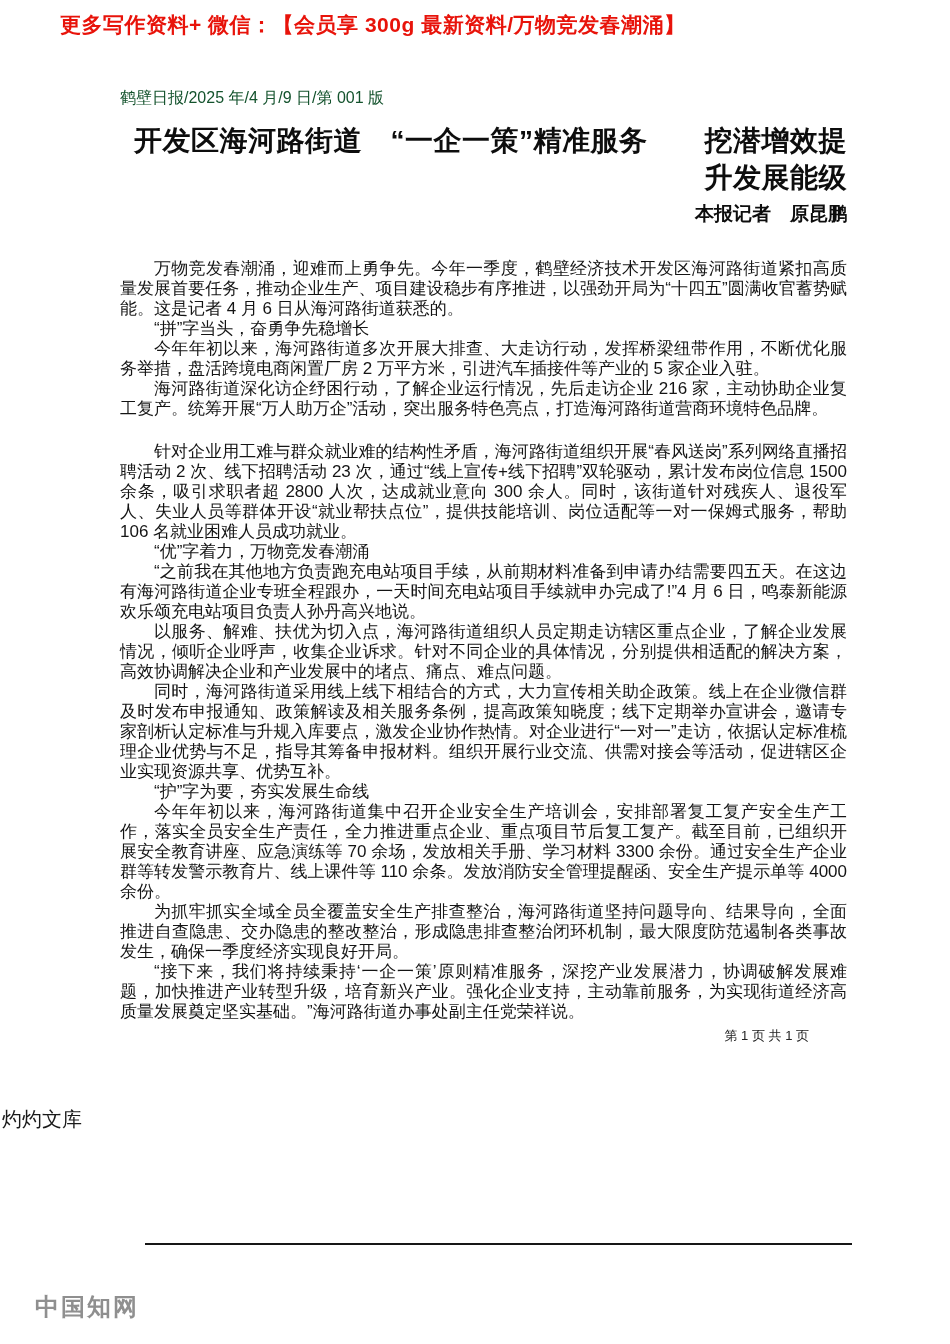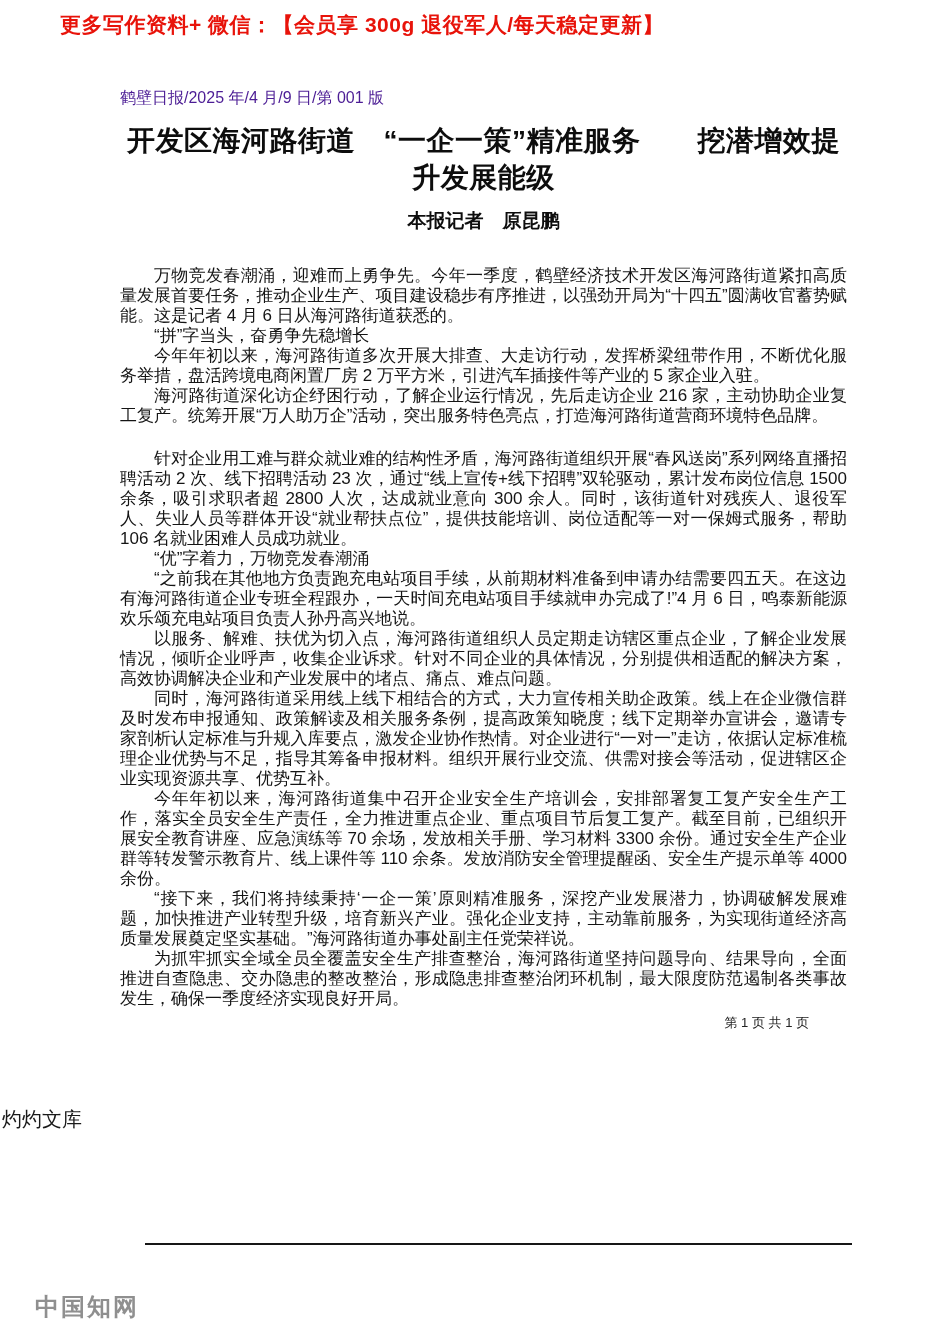--- a/index.html
+++ b/index.html
@@ -72,7 +72,7 @@
 
 <div class="page">
 
-  <div class="banner" style="color: rgb(232, 19, 10);">更多写作资料+ 微信：【会员享 300g 退役军人/每天稳定更新】</div>
+  <div class="banner" style="color: rgb(232, 19, 10);">更多写作资料+ 微信：【会员享 300g 最新资料/万物竞发春潮涌】</div>
 
   <div class="doc">
     <div class="source-line">鹤壁日报/2025 年/4 月/9 日/第 001 版</div>

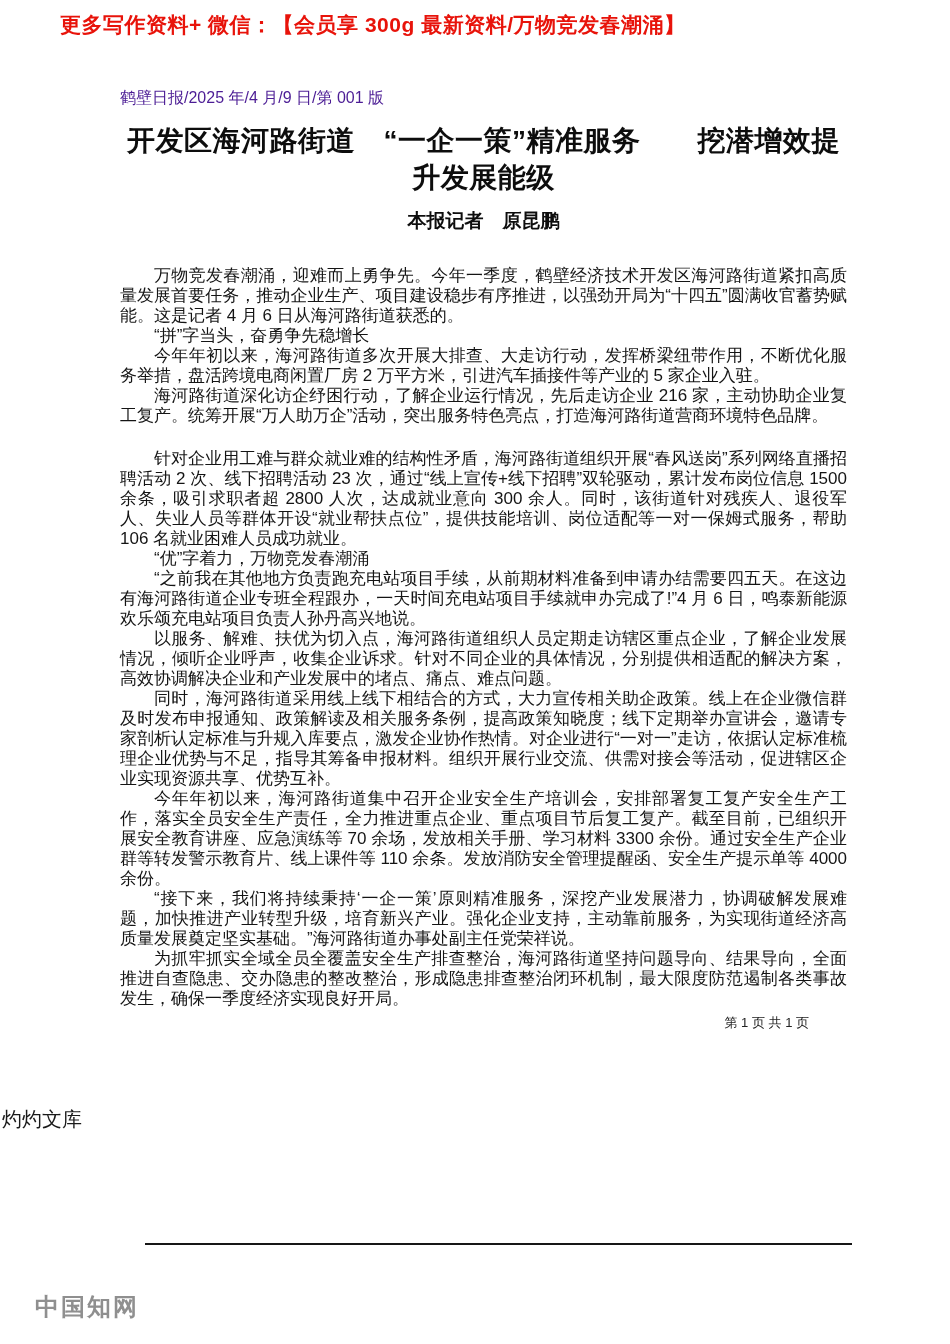--- a/index.html
+++ b/index.html
@@ -21,7 +21,7 @@
 
   .doc { position: absolute; left: 120px; top: 88px; width: 727px; }
 
-  .source-line { font-size: 16px; color: #4c1d95; }
+  .source-line { font-size: 16px; color: #14532d; }
 
   .title {
     font-size: 28px; font-weight: bold; color: #0d0d0d;

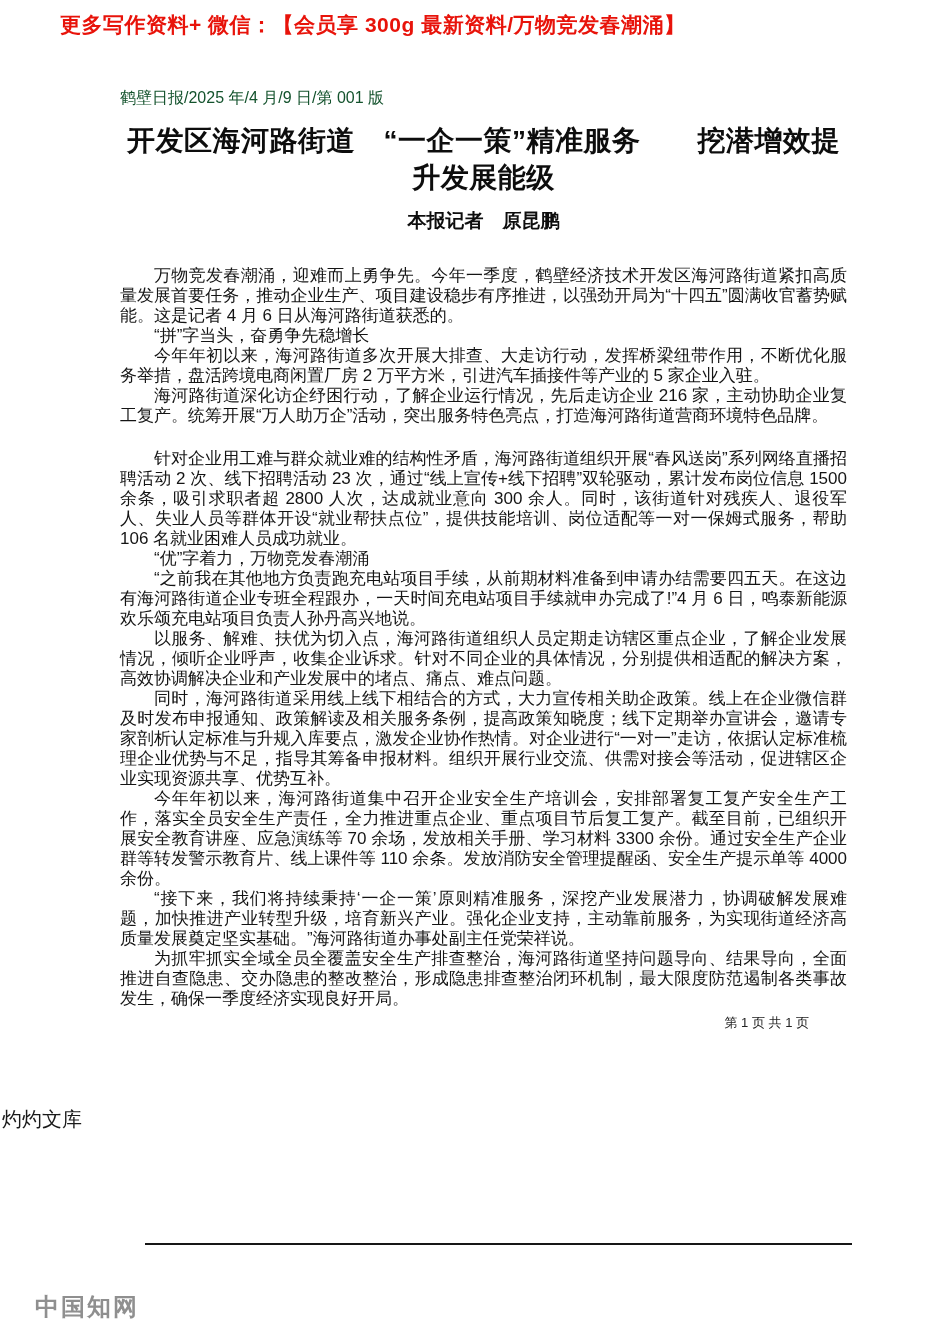--- a/index.html
+++ b/index.html
@@ -25,7 +25,7 @@
 
   .title {
     font-size: 28px; font-weight: bold; color: #0d0d0d;
-    text-align: center; margin: 13px 0 0 0;
+    text-align: right; margin: 13px 0 0 0;
     line-height: 37px; letter-spacing: 0.5px;
   }
 

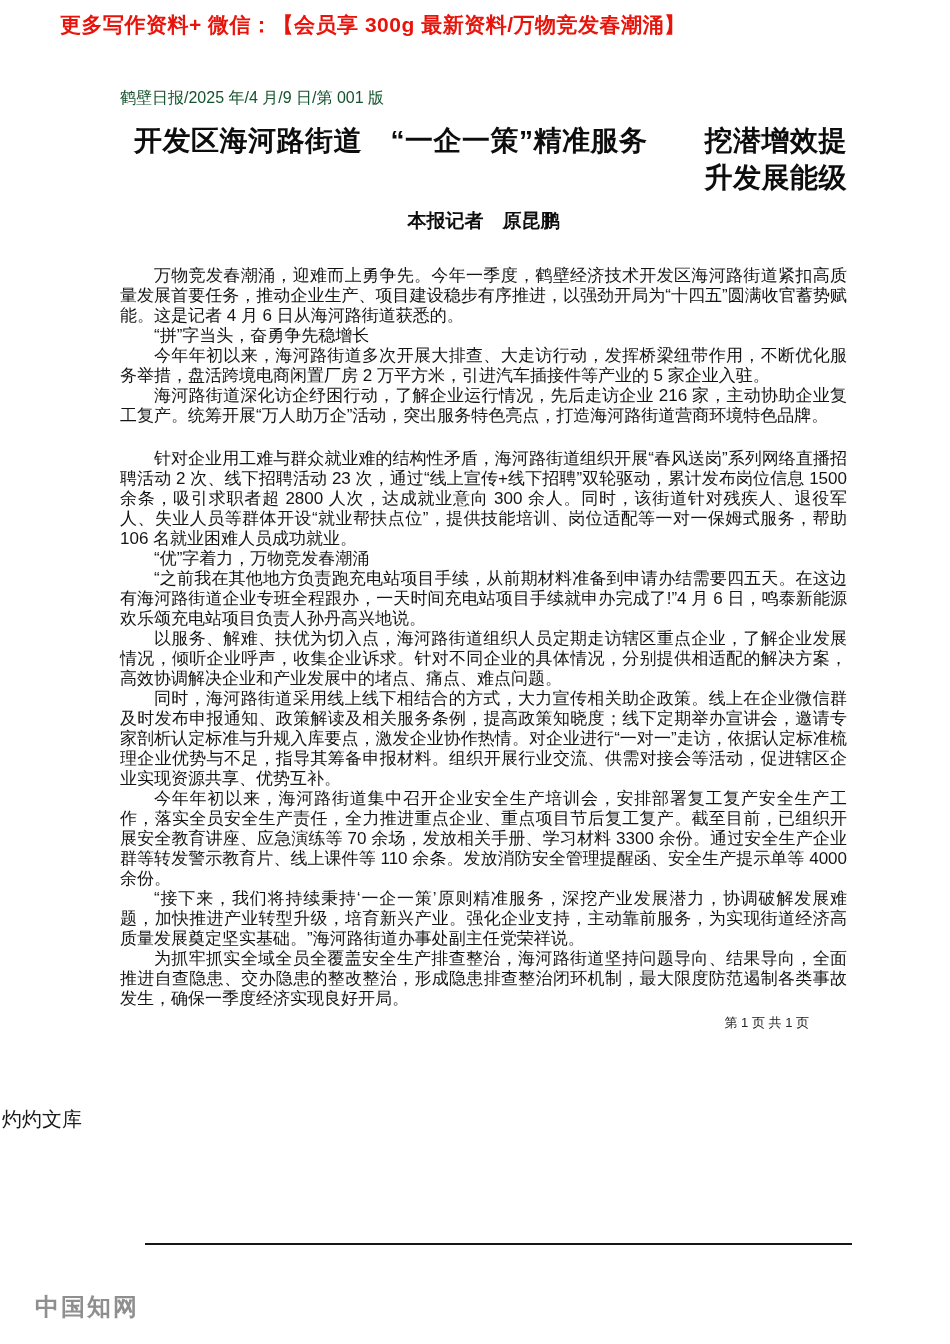--- a/index.html
+++ b/index.html
@@ -31,7 +31,7 @@
 
   .byline {
     font-size: 19px; font-weight: bold; color: #0d0d0d;
-    text-align: center; margin-top: 12px;
+    text-align: right; margin-top: 5px;
   }
 
   .article-body {

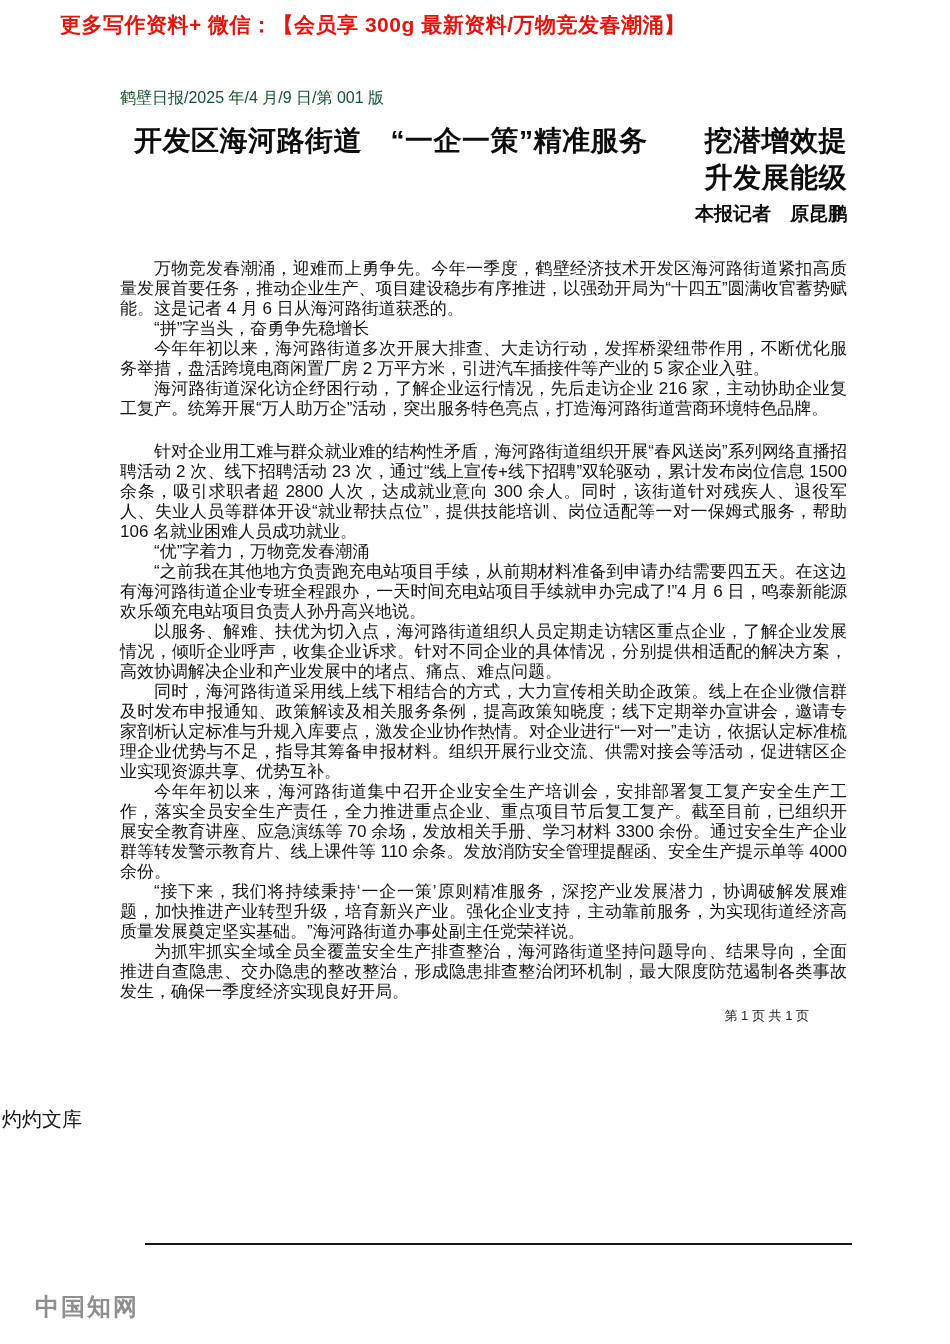--- a/index.html
+++ b/index.html
@@ -92,6 +92,7 @@
         <p class="para body">“之前我在其他地方负责跑充电站项目手续，从前期材料准备到申请办结需要四五天。在这边有海河路街道企业专班全程跟办，一天时间充电站项目手续就申办完成了!”4 月 6 日，鸣泰新能源欢乐颂充电站项目负责人孙丹高兴地说。</p>
         <p class="para body">以服务、解难、扶优为切入点，海河路街道组织人员定期走访辖区重点企业，了解企业发展情况，倾听企业呼声，收集企业诉求。针对不同企业的具体情况，分别提供相适配的解决方案，高效协调解决企业和产业发展中的堵点、痛点、难点问题。</p>
         <p class="para body">同时，海河路街道采用线上线下相结合的方式，大力宣传相关助企政策。线上在企业微信群及时发布申报通知、政策解读及相关服务条例，提高政策知晓度；线下定期举办宣讲会，邀请专家剖析认定标准与升规入库要点，激发企业协作热情。对企业进行“一对一”走访，依据认定标准梳理企业优势与不足，指导其筹备申报材料。组织开展行业交流、供需对接会等活动，促进辖区企业实现资源共享、优势互补。</p>
+        <p class="para subhead">“护”字为要，夯实发展生命线</p>
         <p class="para body">今年年初以来，海河路街道集中召开企业安全生产培训会，安排部署复工复产安全生产工作，落实全员安全生产责任，全力推进重点企业、重点项目节后复工复产。截至目前，已组织开展安全教育讲座、应急演练等 70 余场，发放相关手册、学习材料 3300 余份。通过安全生产企业群等转发警示教育片、线上课件等 110 余条。发放消防安全管理提醒函、安全生产提示单等 4000 余份。</p>
         <p class="para body">“接下来，我们将持续秉持‘一企一策’原则精准服务，深挖产业发展潜力，协调破解发展难题，加快推进产业转型升级，培育新兴产业。强化企业支持，主动靠前服务，为实现街道经济高质量发展奠定坚实基础。”海河路街道办事处副主任党荣祥说。</p>
         <p class="para body">为抓牢抓实全域全员全覆盖安全生产排查整治，海河路街道坚持问题导向、结果导向，全面推进自查隐患、交办隐患的整改整治，形成隐患排查整治闭环机制，最大限度防范遏制各类事故发生，确保一季度经济实现良好开局。</p>

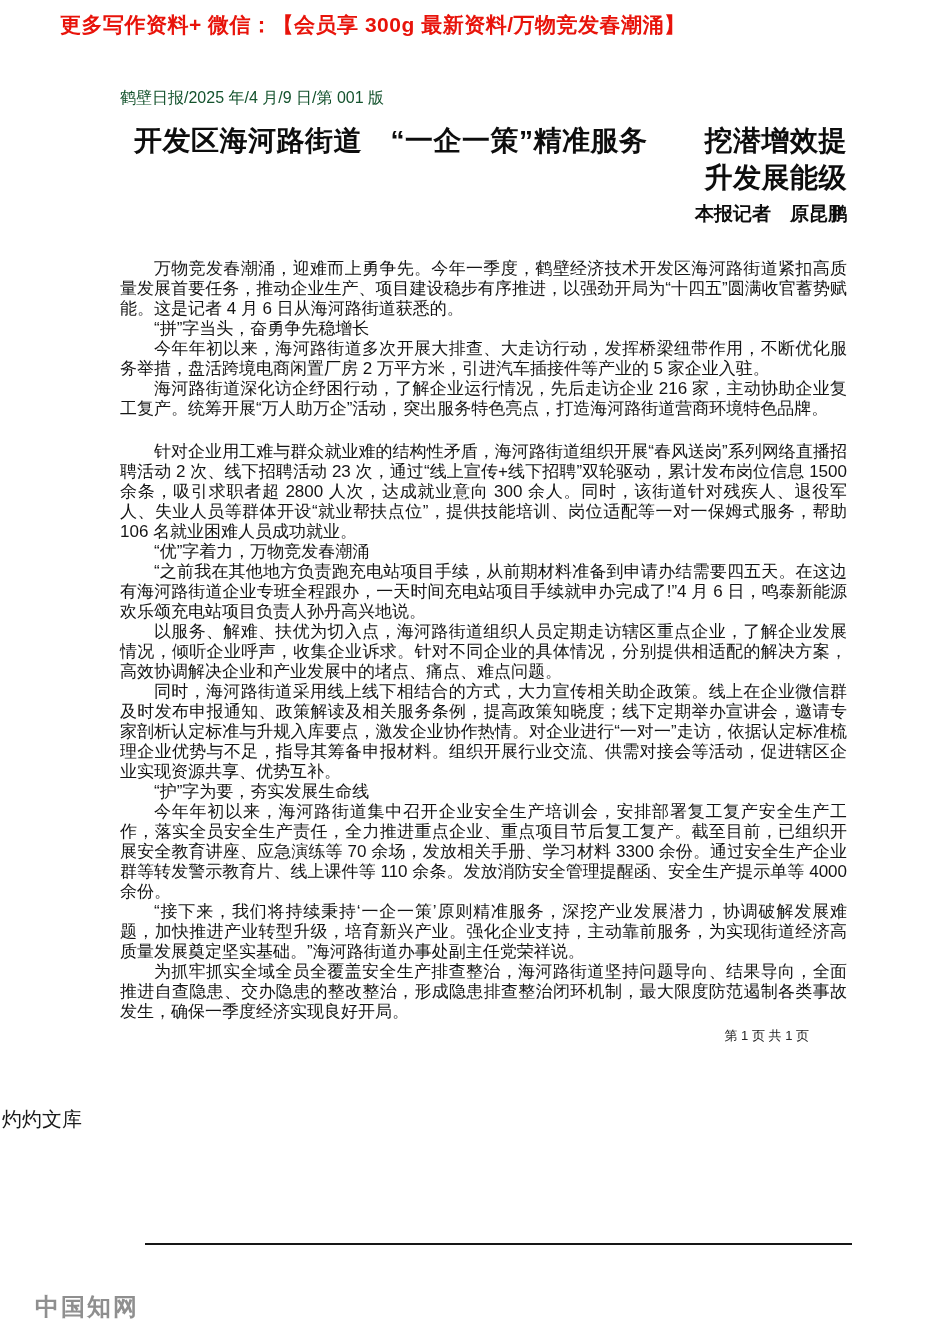--- a/index.html
+++ b/index.html
@@ -94,8 +94,8 @@
         <p class="para body">同时，海河路街道采用线上线下相结合的方式，大力宣传相关助企政策。线上在企业微信群及时发布申报通知、政策解读及相关服务条例，提高政策知晓度；线下定期举办宣讲会，邀请专家剖析认定标准与升规入库要点，激发企业协作热情。对企业进行“一对一”走访，依据认定标准梳理企业优势与不足，指导其筹备申报材料。组织开展行业交流、供需对接会等活动，促进辖区企业实现资源共享、优势互补。</p>
         <p class="para subhead">“护”字为要，夯实发展生命线</p>
         <p class="para body">今年年初以来，海河路街道集中召开企业安全生产培训会，安排部署复工复产安全生产工作，落实全员安全生产责任，全力推进重点企业、重点项目节后复工复产。截至目前，已组织开展安全教育讲座、应急演练等 70 余场，发放相关手册、学习材料 3300 余份。通过安全生产企业群等转发警示教育片、线上课件等 110 余条。发放消防安全管理提醒函、安全生产提示单等 4000 余份。</p>
+        <p class="para body">为抓牢抓实全域全员全覆盖安全生产排查整治，海河路街道坚持问题导向、结果导向，全面推进自查隐患、交办隐患的整改整治，形成隐患排查整治闭环机制，最大限度防范遏制各类事故发生，确保一季度经济实现良好开局。</p>
         <p class="para body">“接下来，我们将持续秉持‘一企一策’原则精准服务，深挖产业发展潜力，协调破解发展难题，加快推进产业转型升级，培育新兴产业。强化企业支持，主动靠前服务，为实现街道经济高质量发展奠定坚实基础。”海河路街道办事处副主任党荣祥说。</p>
-        <p class="para body">为抓牢抓实全域全员全覆盖安全生产排查整治，海河路街道坚持问题导向、结果导向，全面推进自查隐患、交办隐患的整改整治，形成隐患排查整治闭环机制，最大限度防范遏制各类事故发生，确保一季度经济实现良好开局。</p>
       </div>
 
     <div class="page-footer">第 1 页 共 1 页</div>

